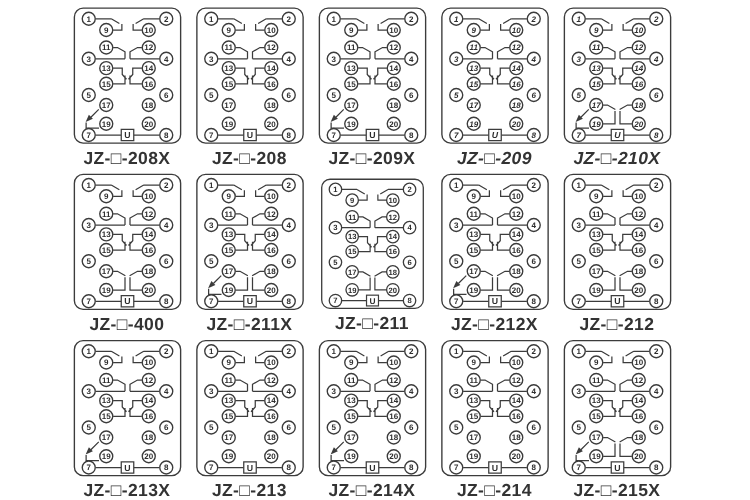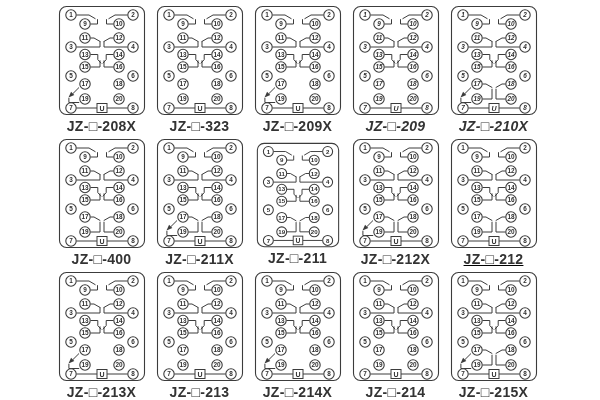--- a/index.html
+++ b/index.html
@@ -213,7 +213,7 @@
           <text x="77" y="106.3" text-anchor="middle" font-size="6.4" font-weight="bold" fill="#2e2e2e">8</text>
         </g>
       </svg>
-      <figcaption class="diag-label">JZ-□-323</figcaption>
+      <figcaption class="diag-label">JZ-□-208</figcaption>
     </figure>
     <figure class="cell" style="margin: 0px;">
       <svg width="92" height="114" viewBox="0 0 92 114" xmlns="http://www.w3.org/2000/svg">

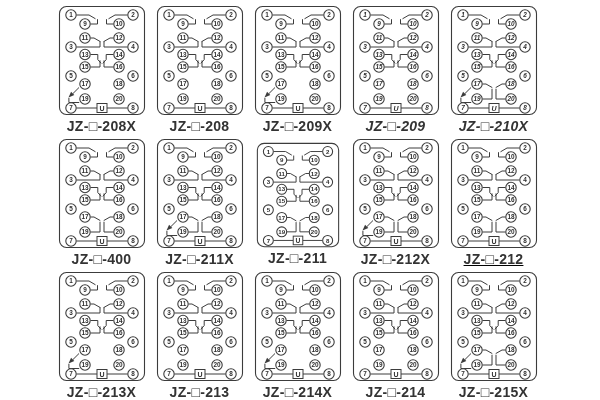--- a/index.html
+++ b/index.html
@@ -882,7 +882,7 @@
       </svg>
       <figcaption class="diag-label">JZ-□-212X</figcaption>
     </figure>
-    <figure class="cell" style="margin: 0px; text-decoration: underline;">
+    <figure class="cell" style="margin: 0px;">
       <svg width="92" height="114" viewBox="0 0 92 114" xmlns="http://www.w3.org/2000/svg">
         <rect x="3.5" y="2.5" width="85" height="108" rx="7" fill="none" stroke="#3c3c3c" stroke-width="1.1"></rect>
         <path d="M20.5 11 H33 M33 11 L39.5 14.8 M34.5 20 H41.5 V15.2 M20.5 43 H44 M44 43 V37.2 M34.5 34 H38 L44.3 37.6 M34.5 50.5 H41.8 V55.6 L45.2 59.4 M34.5 63 H44 V56.4 M34.5 80 H38 L44.3 83.6 M34.5 95 H44 V84.8" fill="none" stroke="#3c3c3c" stroke-width="1"></path>

